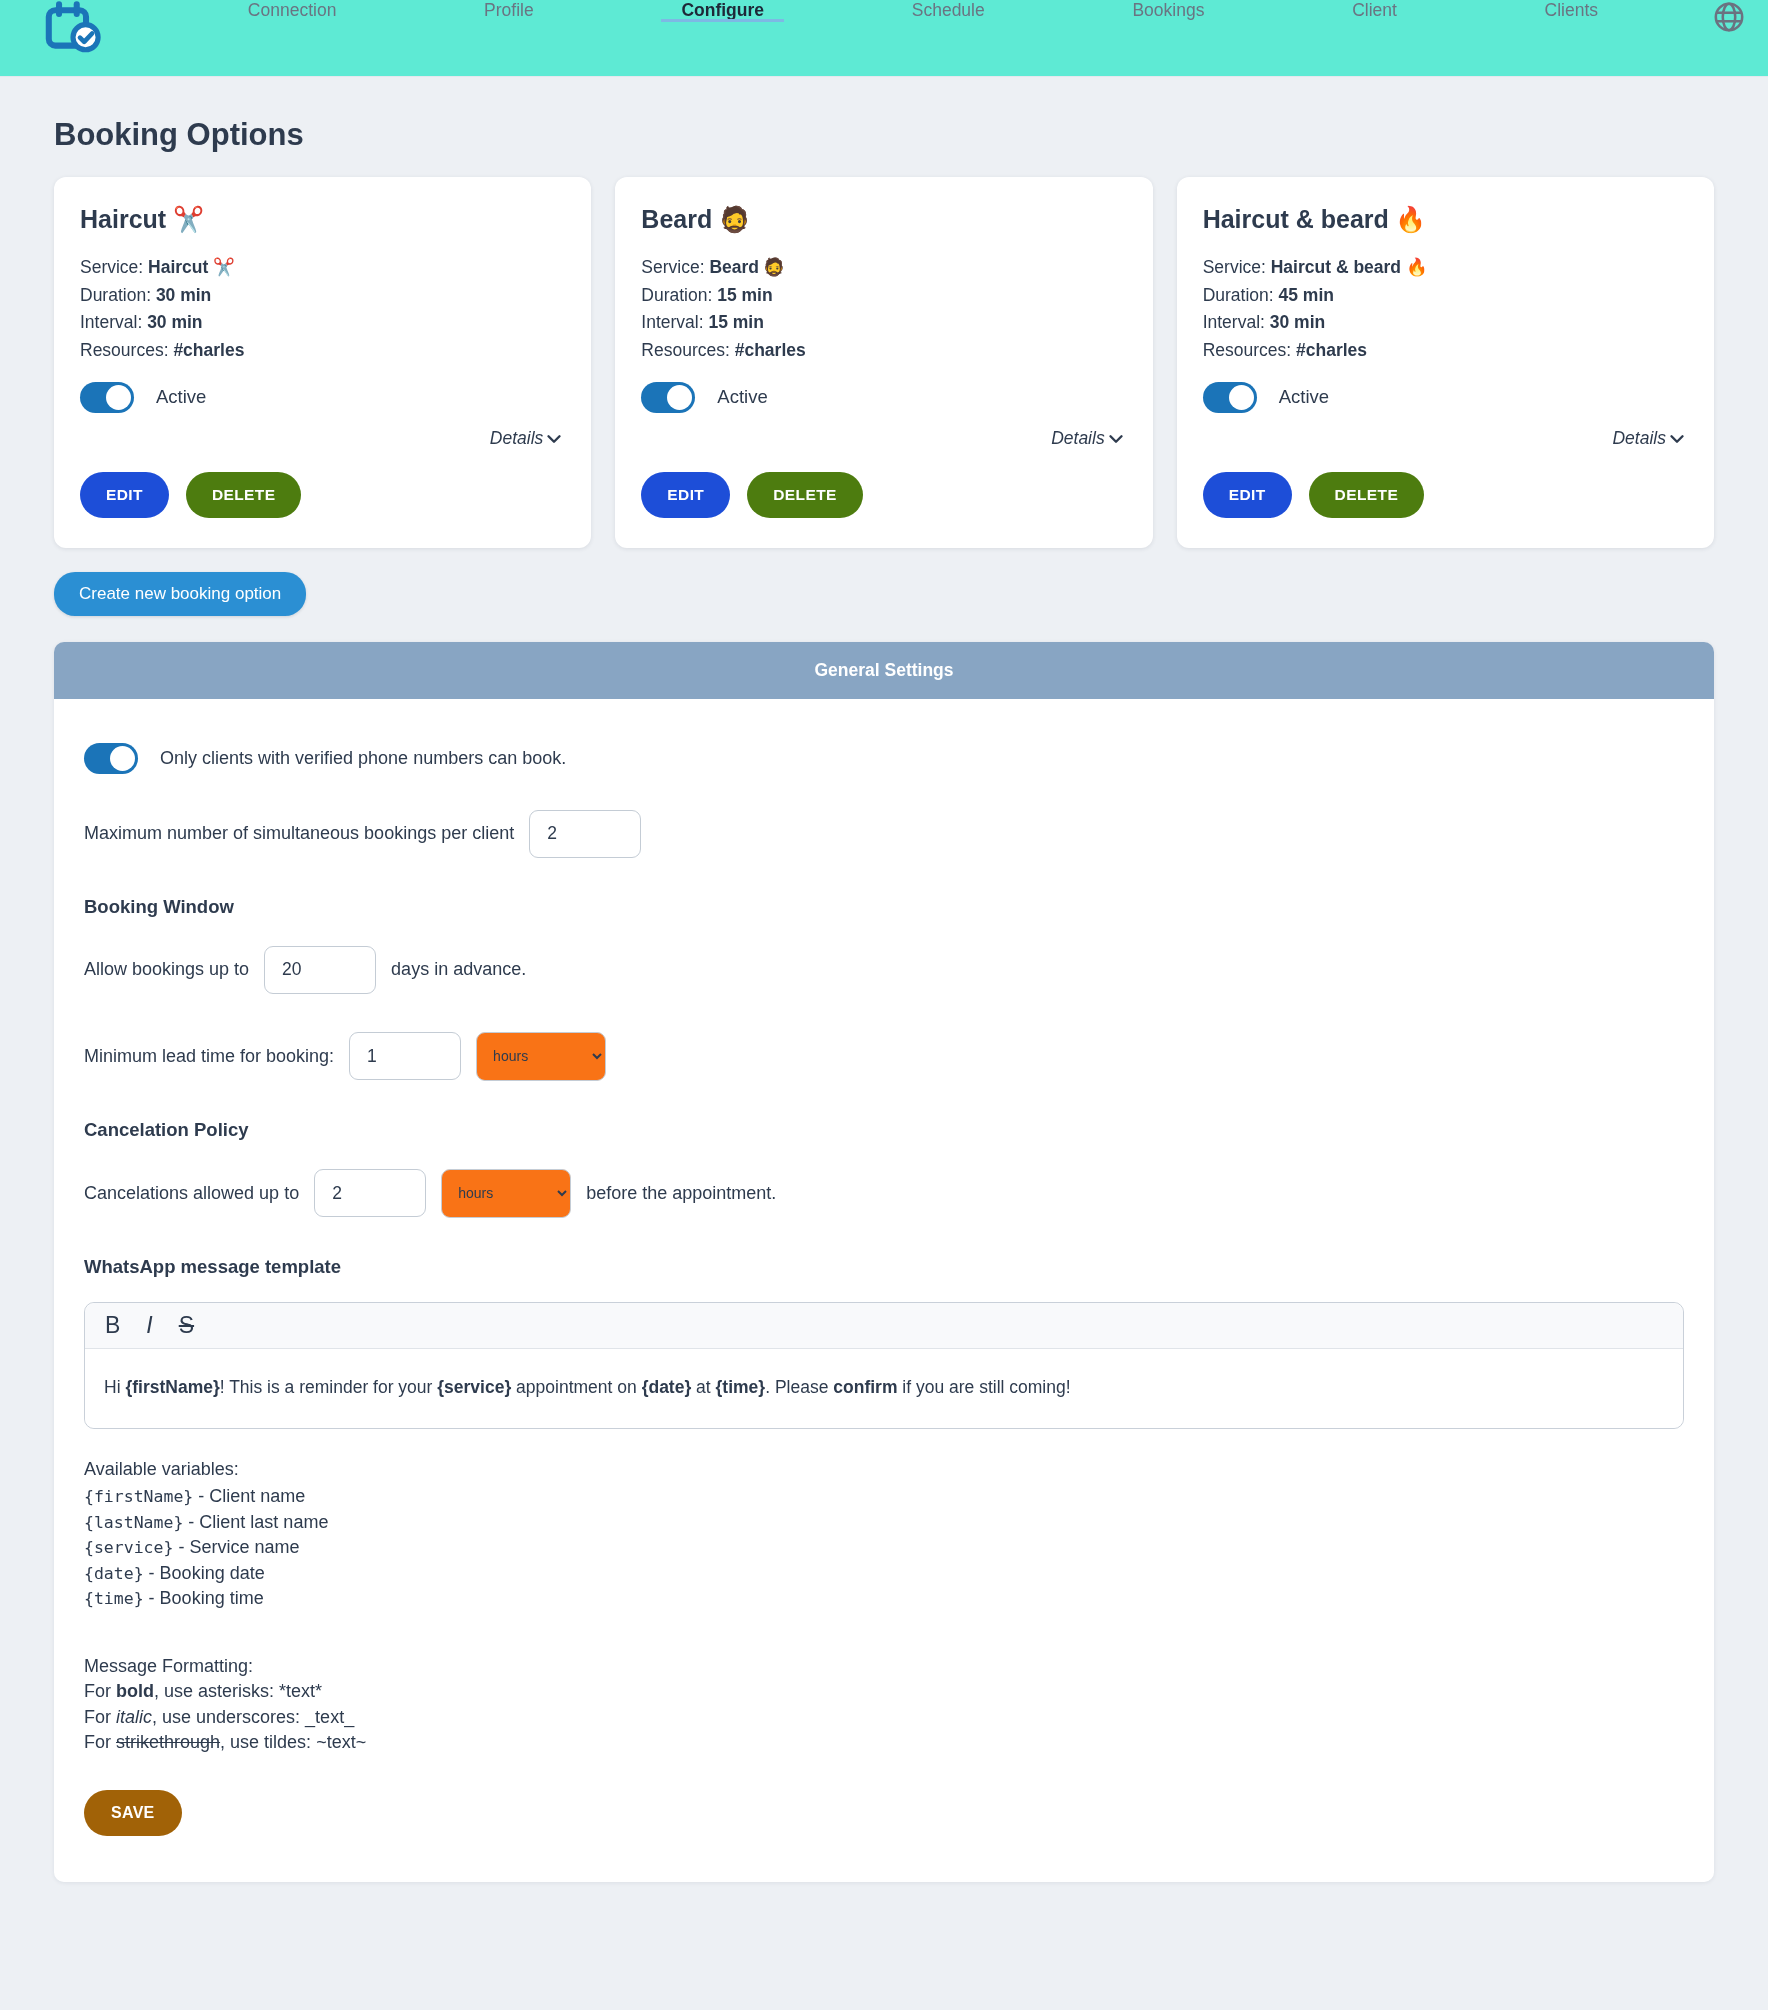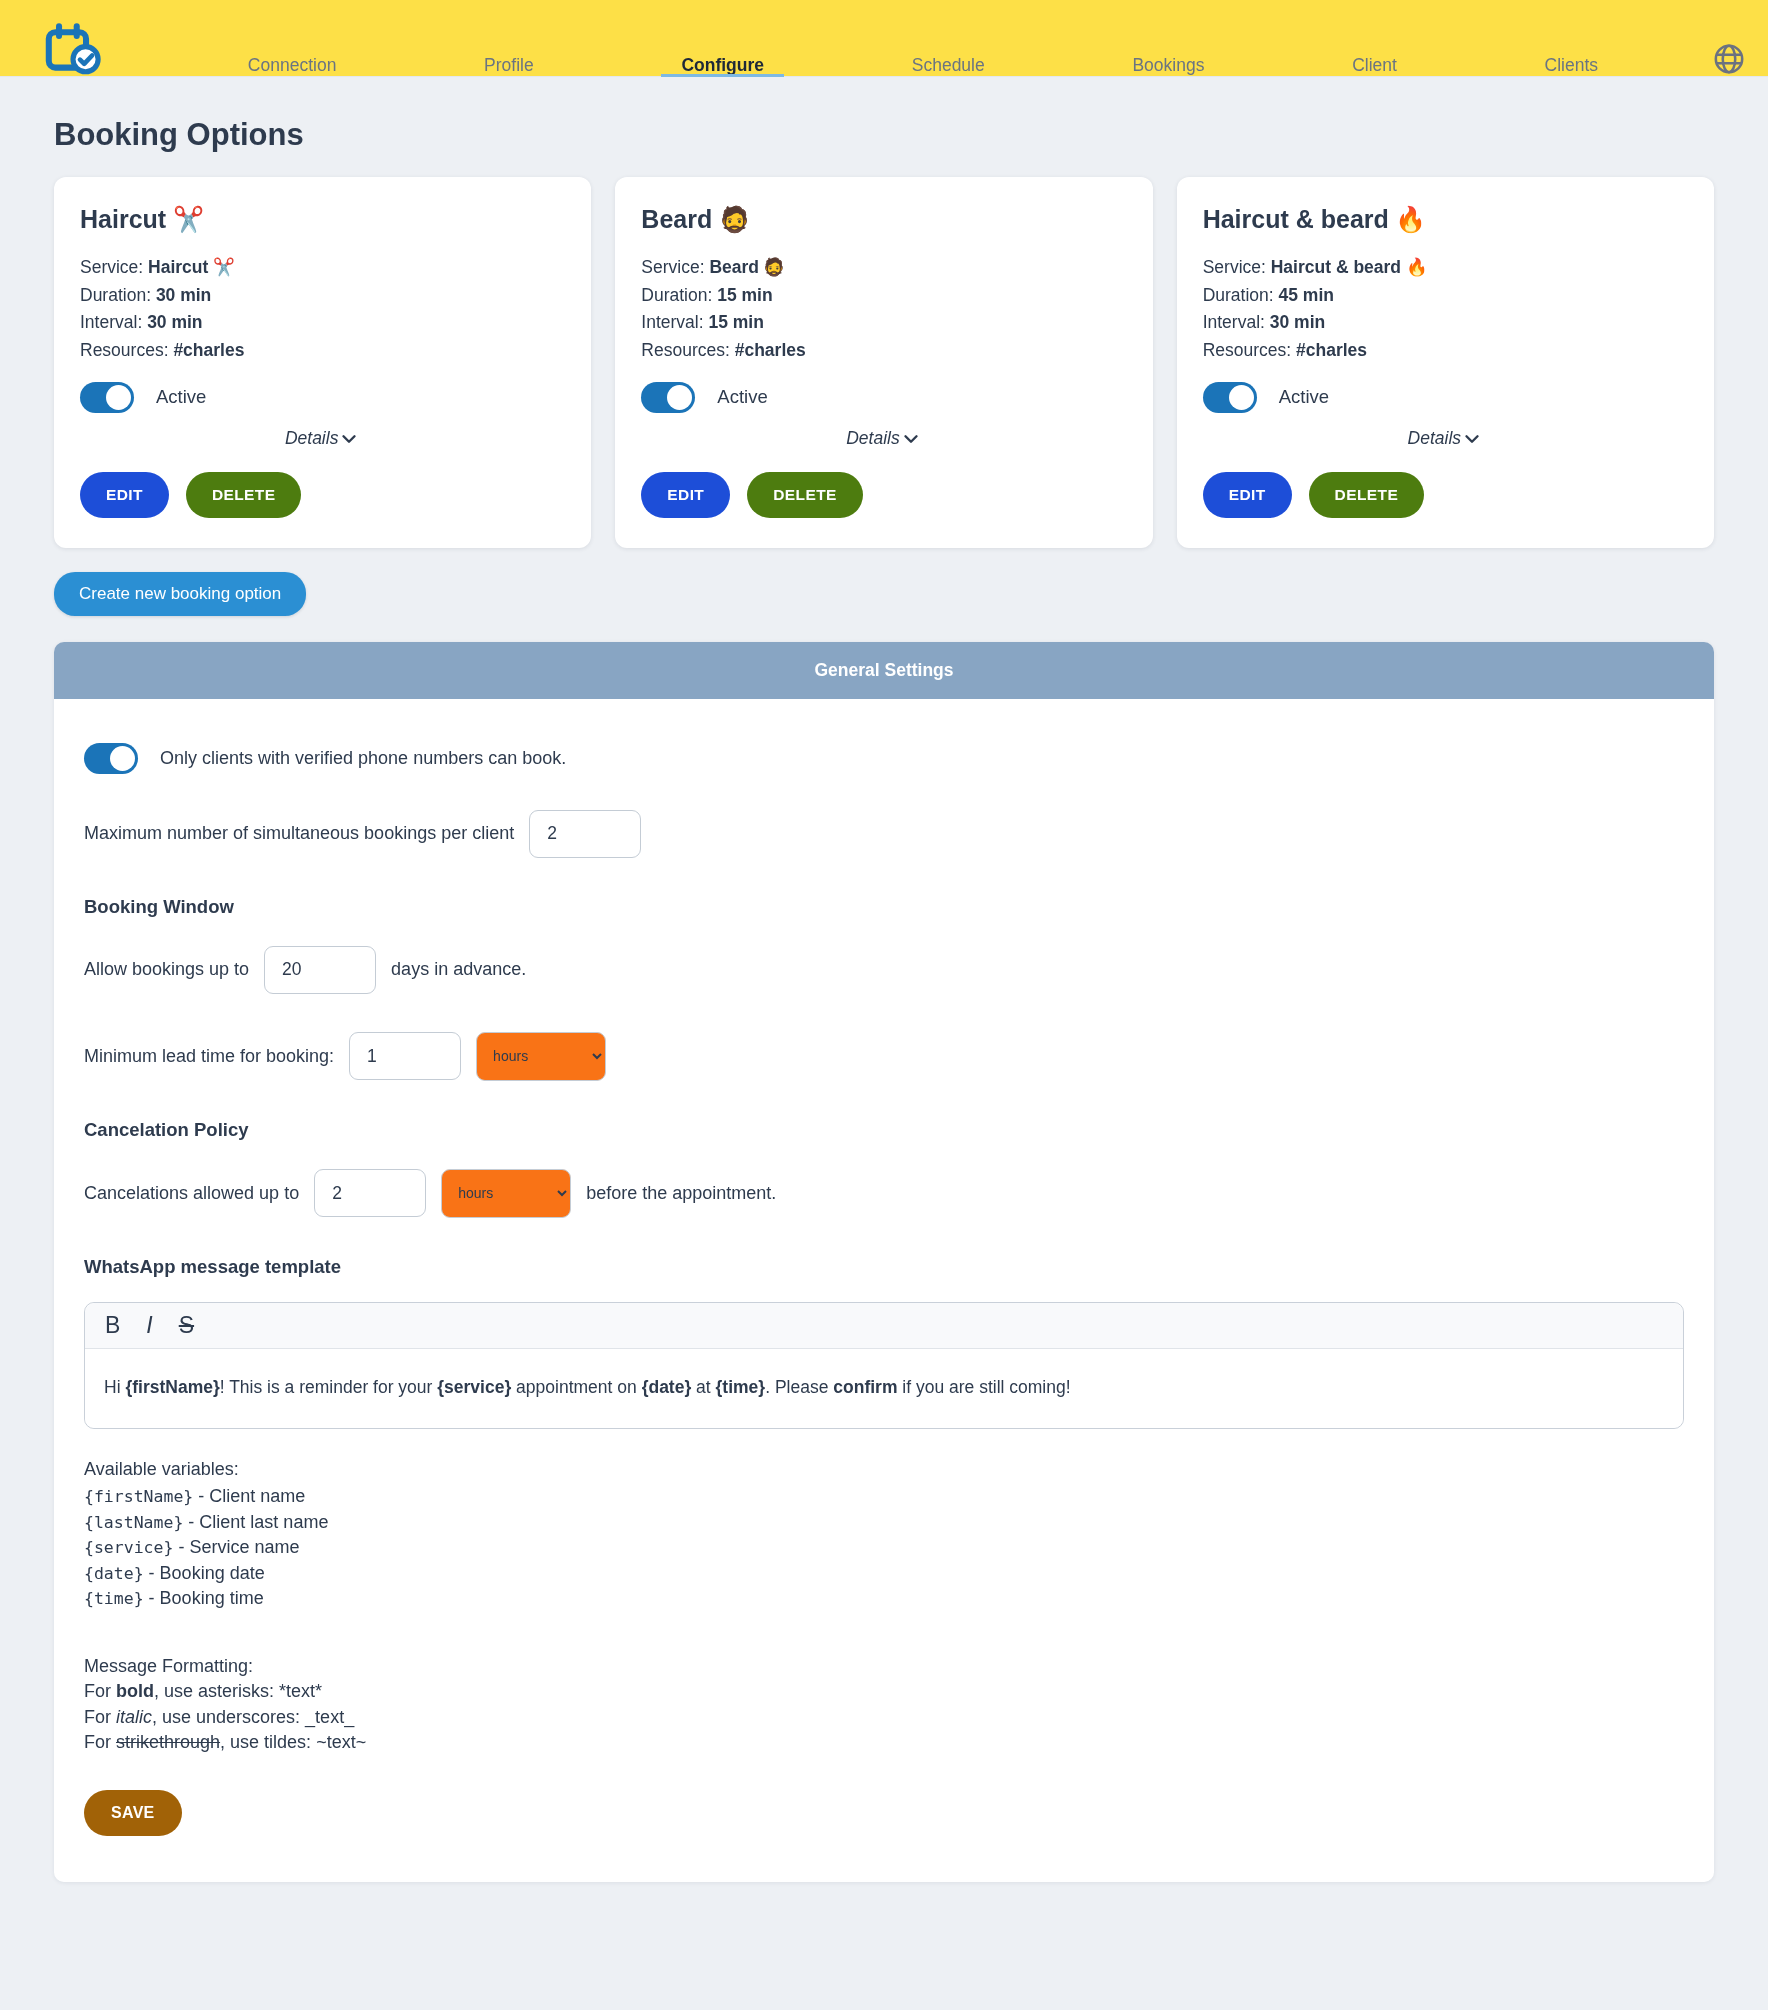--- a/index.html
+++ b/index.html
@@ -13,10 +13,10 @@
 
   
   .topnav {
-    background:#fde047;
+    background:#5eead4;
     height:77px;
     display:flex;
-    align-items:flex-end;
+    align-items:flex-start;
     padding:0 22px 0 42px;
     border-bottom:1px solid #e4e8ee;
   }

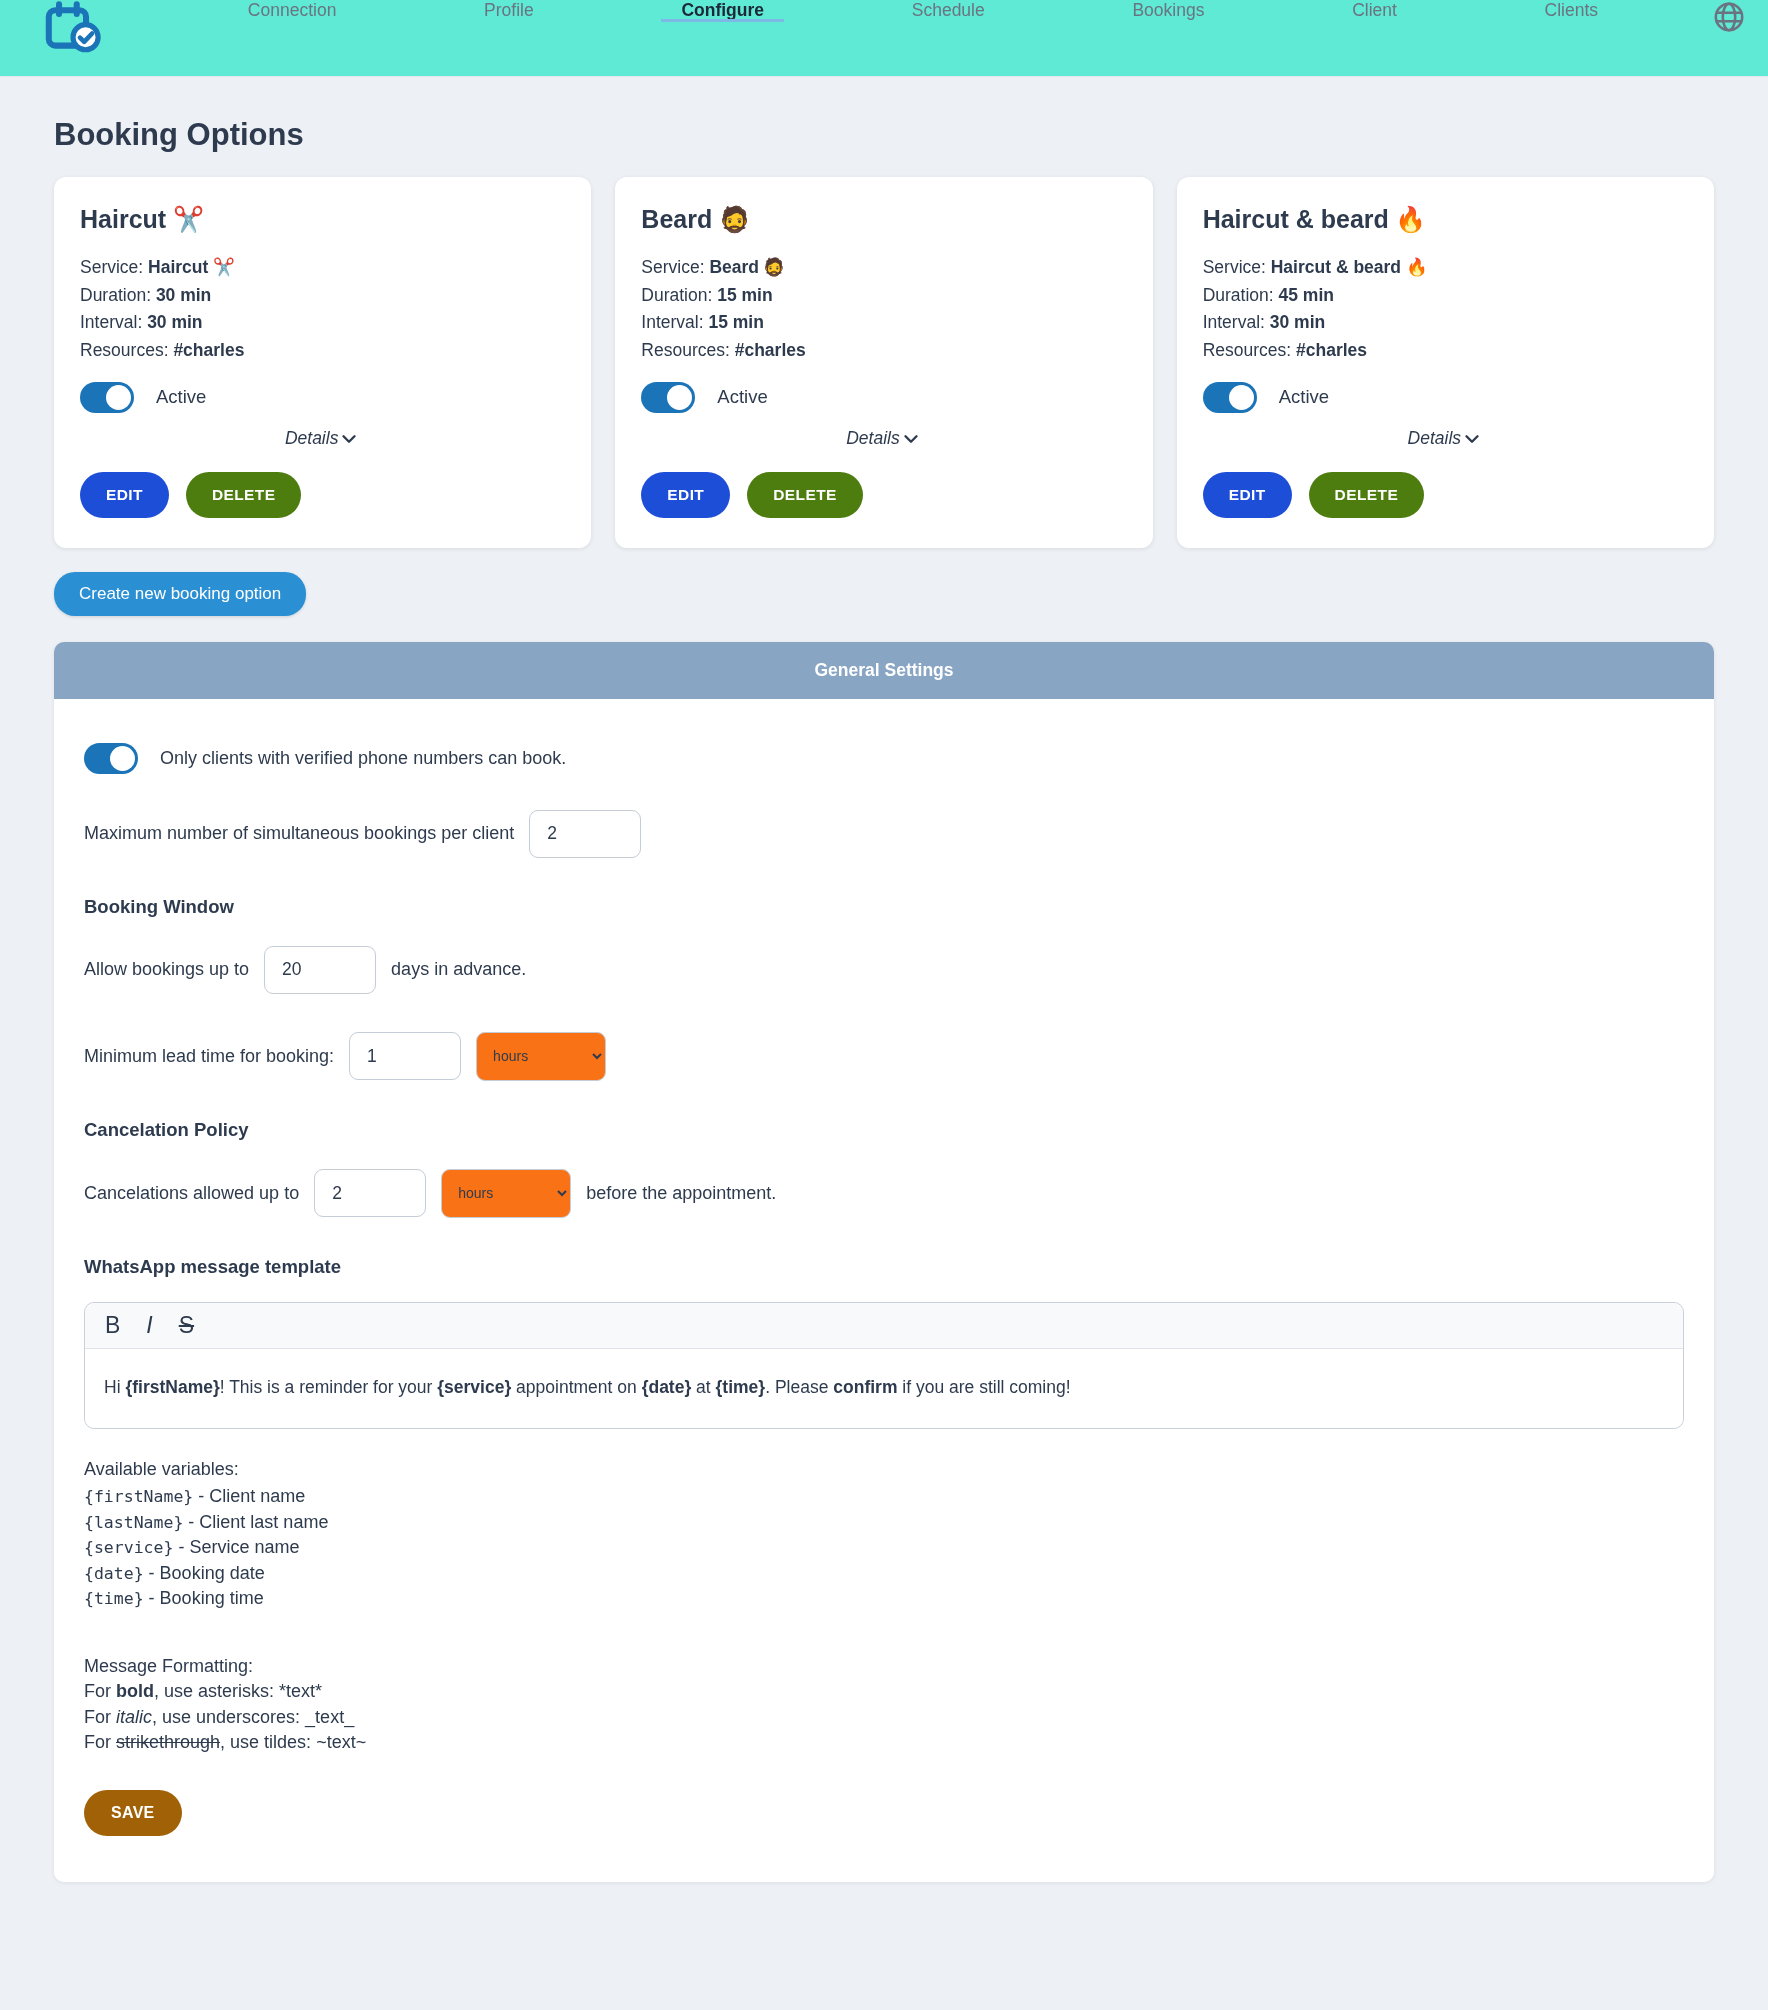--- a/index.html
+++ b/index.html
@@ -59,7 +59,7 @@
   }
   .toggle-label { font-size:18.5px; }
   .details-row {
-    display:flex; justify-content:center; align-items:center;
+    display:flex; justify-content:flex-end; align-items:center;
     font-size:17.5px; margin:4px 0 22px; cursor:pointer;
   }
   .details-label { font-style:italic; }

